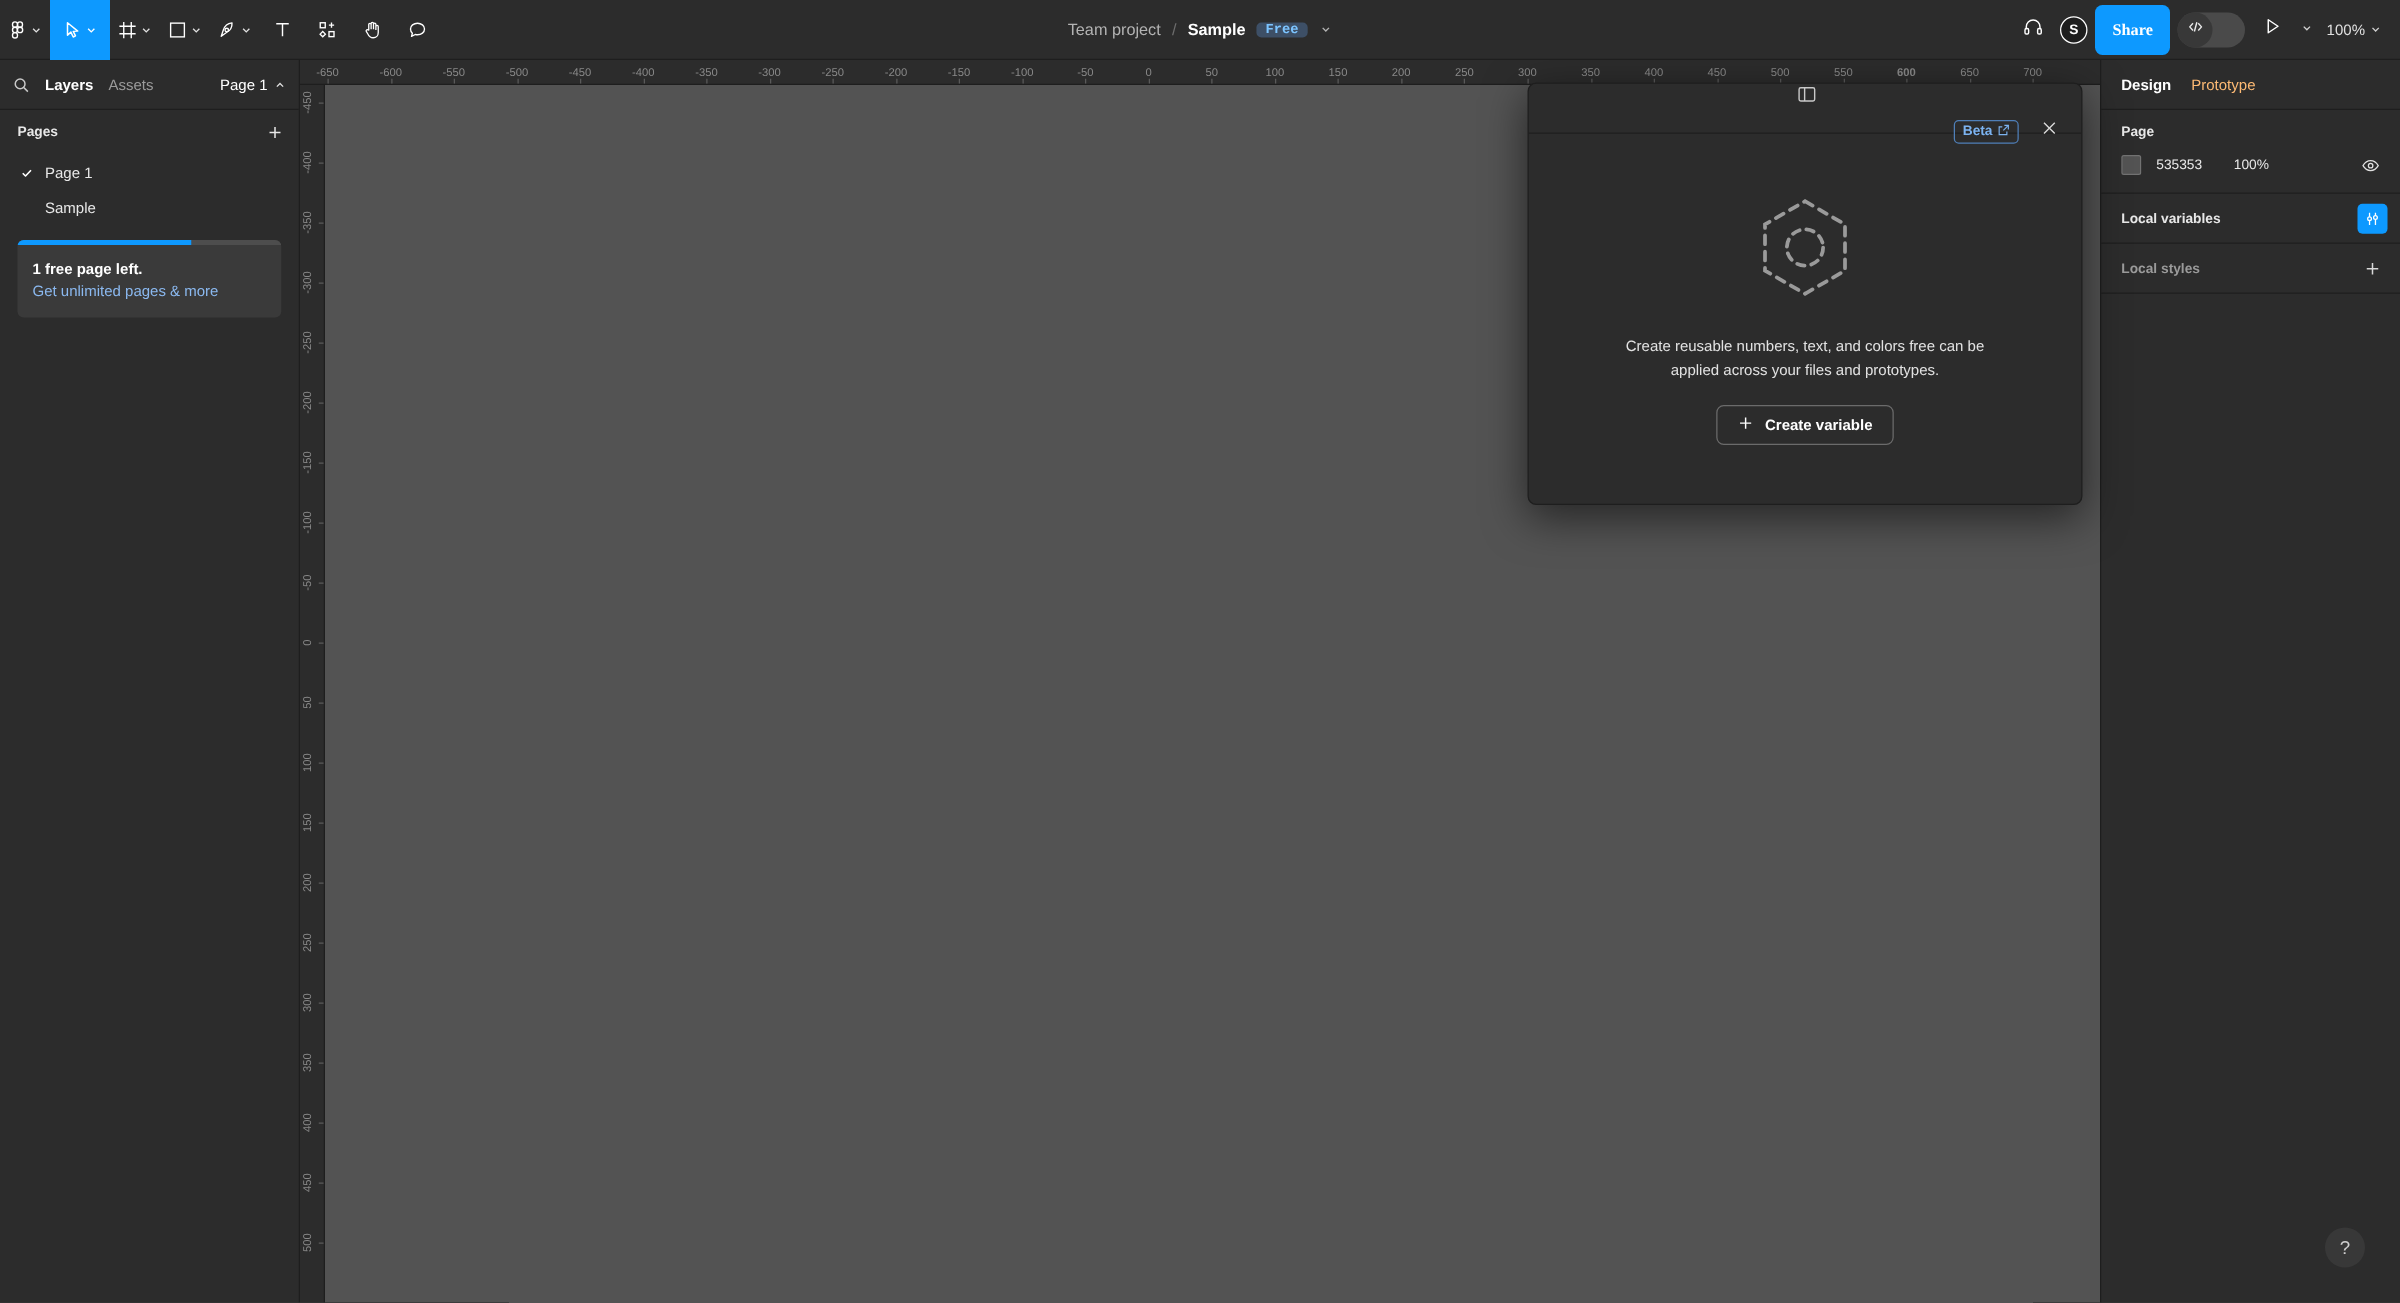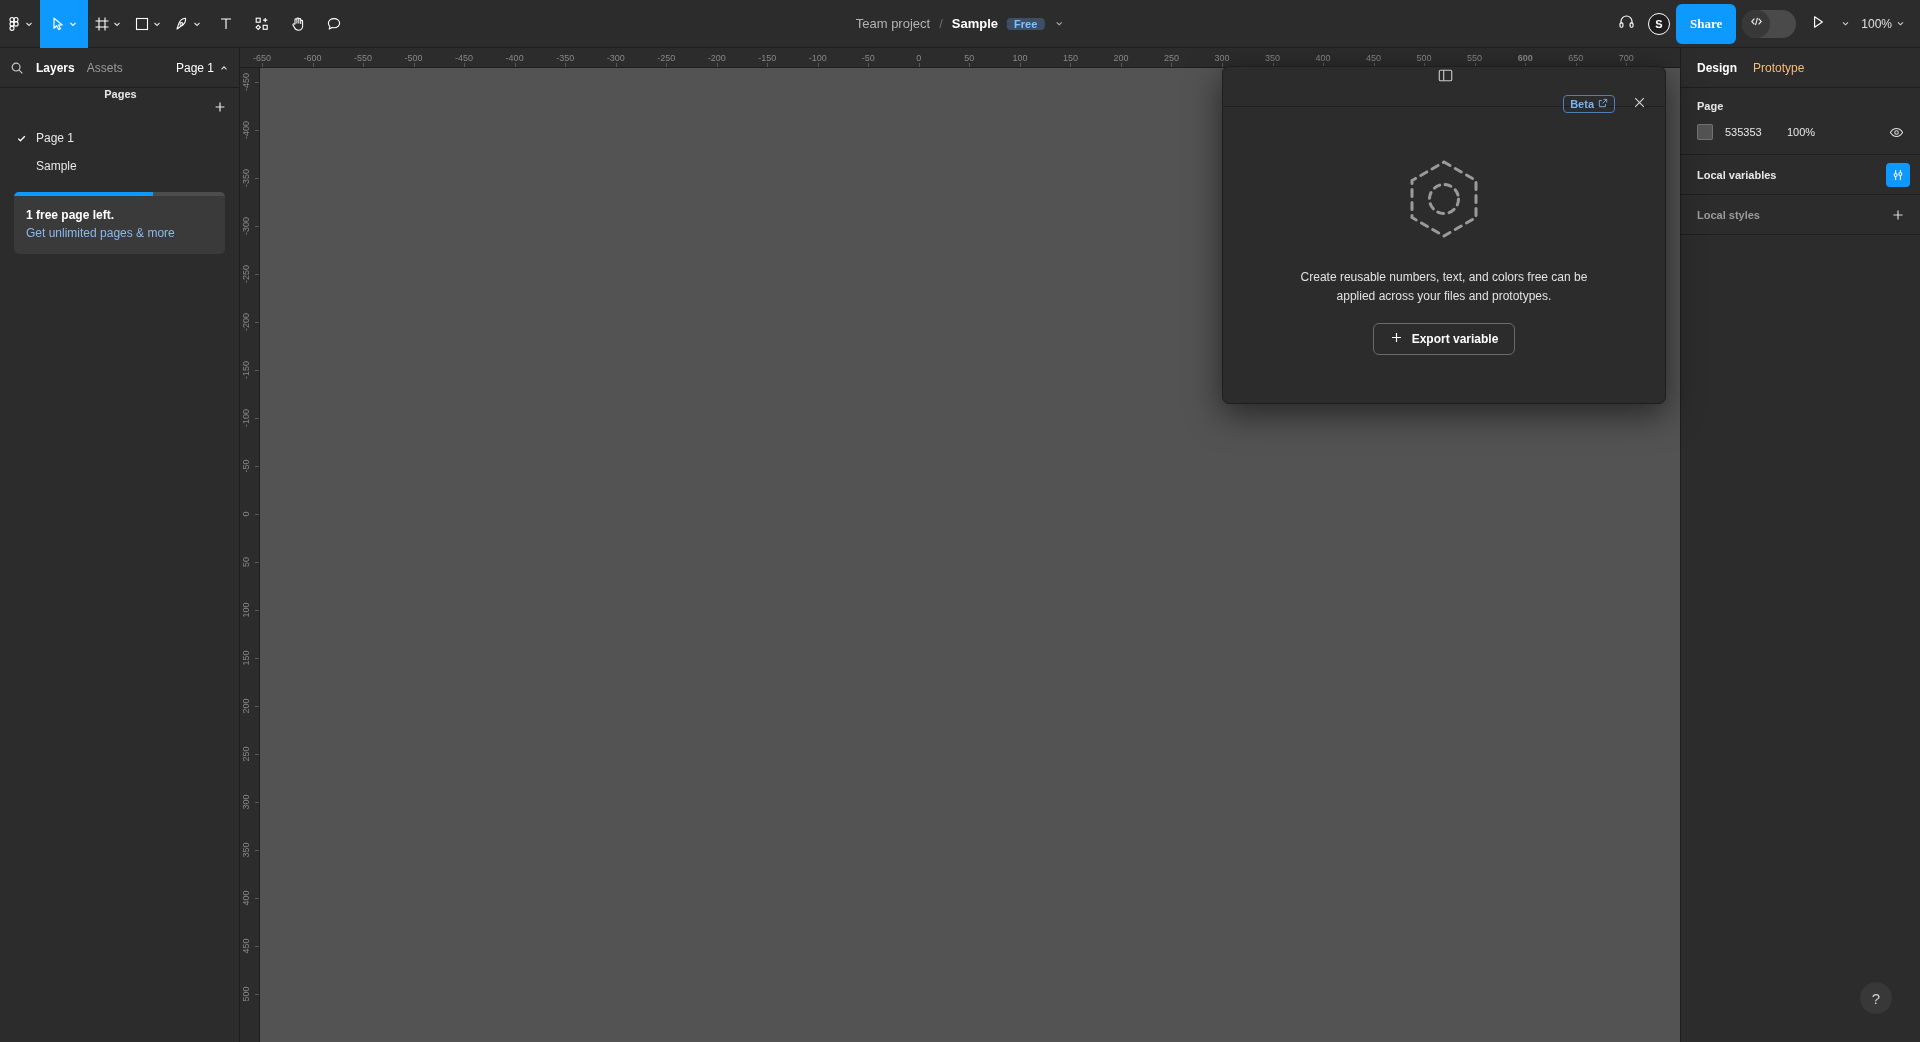--- a/index.html
+++ b/index.html
@@ -42,7 +42,7 @@
   .badge-free {
     background: #3d4f66; color: #7cc4ff;
     font-size: 11px; font-weight: 700;
-    padding: 0 7px; border-radius: 4px; cursor: pointer;
+    padding: 0 7px; border-radius: 4px; cursor: pointer; font-family: Liberation Mono, monospace;
   }
   .crumb-chev { color: #b3b3b3; display: flex; align-items: center; cursor: pointer; }
 

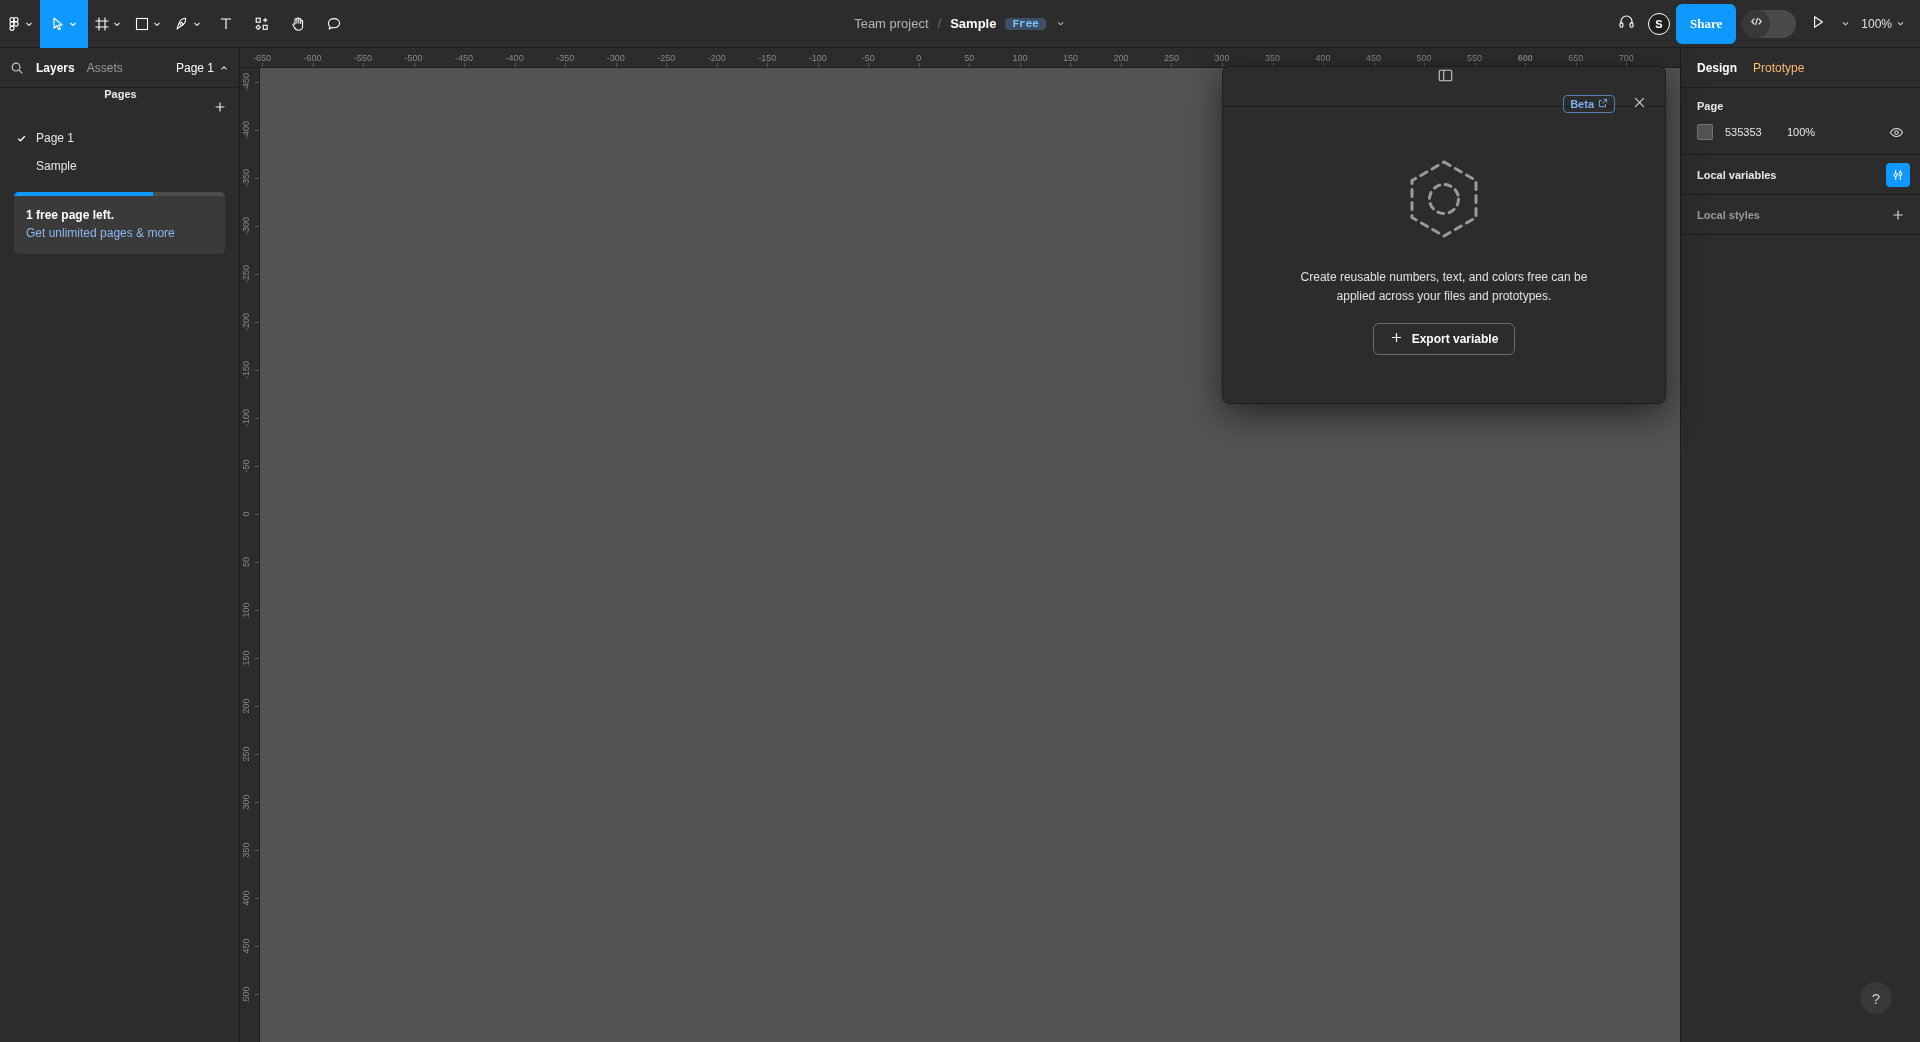--- a/index.html
+++ b/index.html
@@ -104,7 +104,6 @@
   .sb-section-head {
     height: 36px; display: flex; align-items: center;
     padding: 0 12px 0 14px;
-    flex-direction: column;
   }
   .sb-section-title { font-size: 11px; font-weight: 700; color: #e8e8e8; }
   .sb-add { margin-left: auto; cursor: pointer; display: flex; }

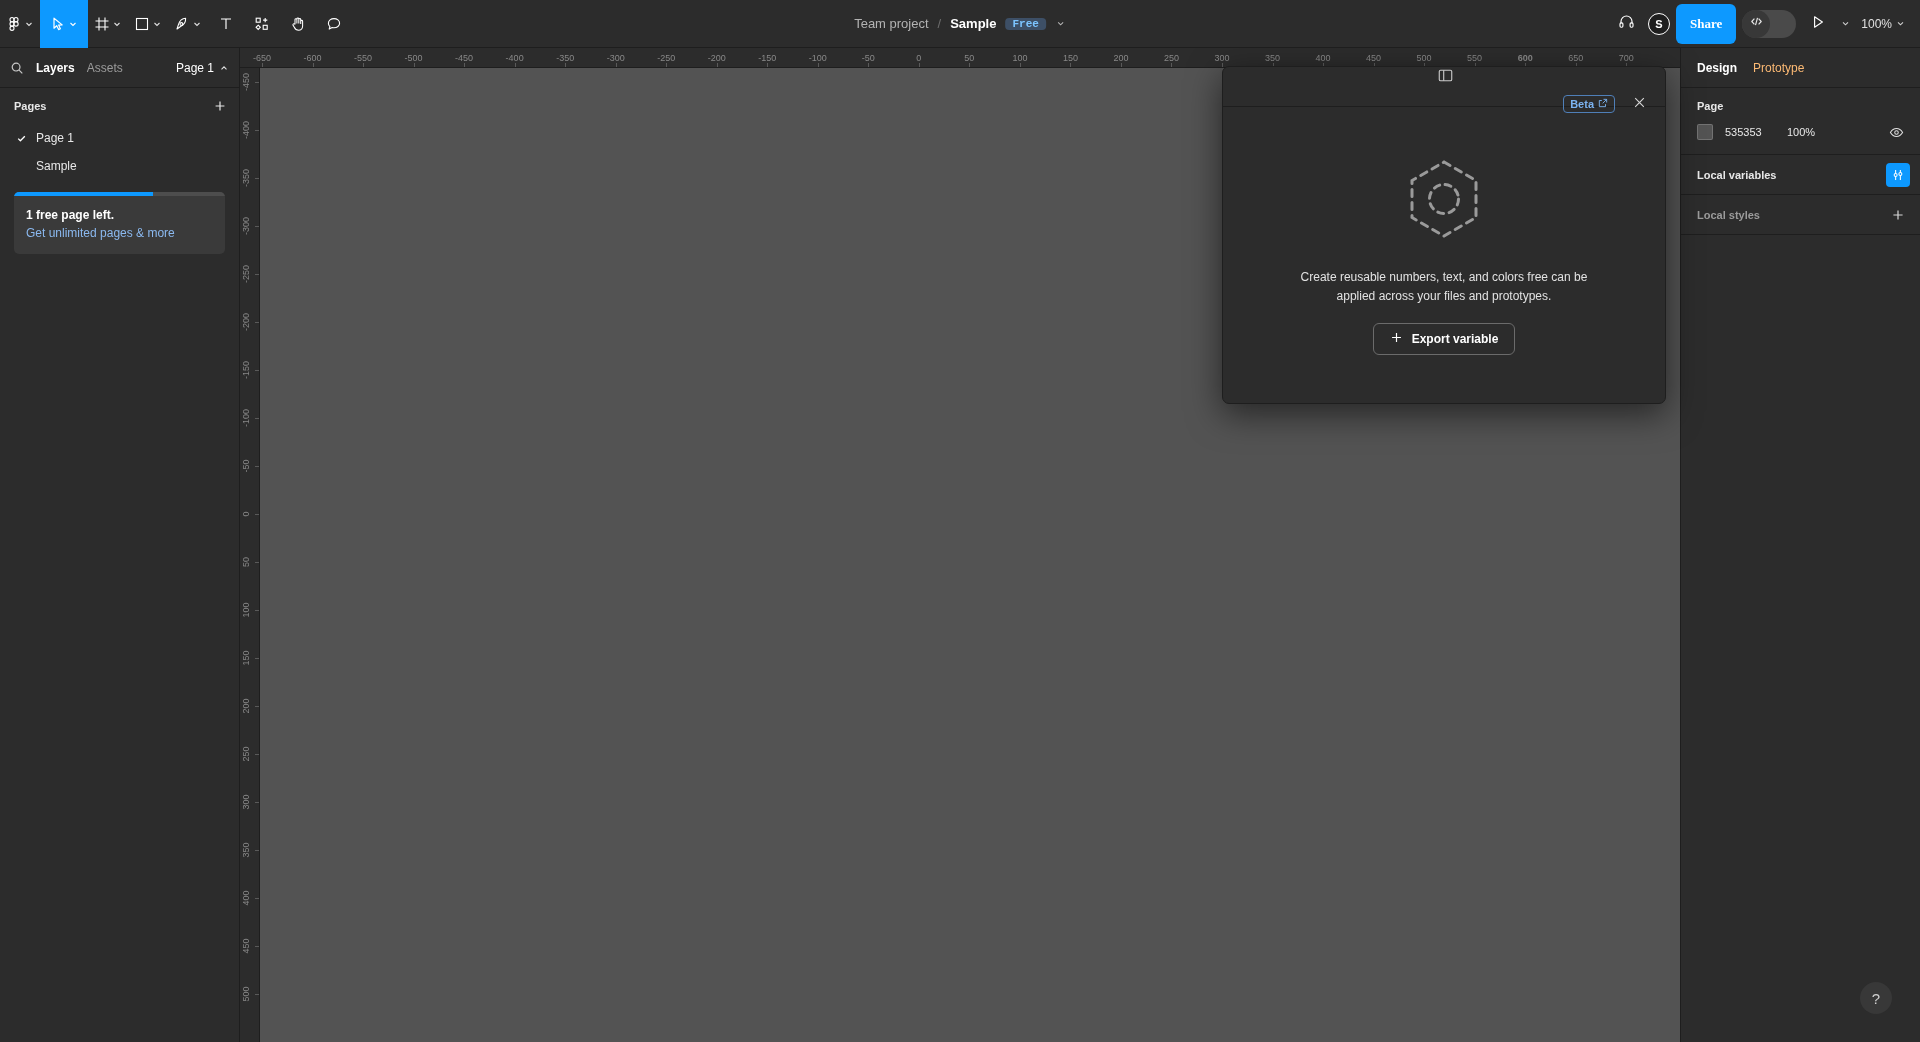--- a/index.html
+++ b/index.html
@@ -641,7 +641,7 @@
               <path d="M7 2.2 V11.8 M2.2 7 H11.8"></path>
             </svg>
         </span>
-        <span>Export variable</span>
+        <span>Create variable</span>
       </button>
     </div>
   </div>

